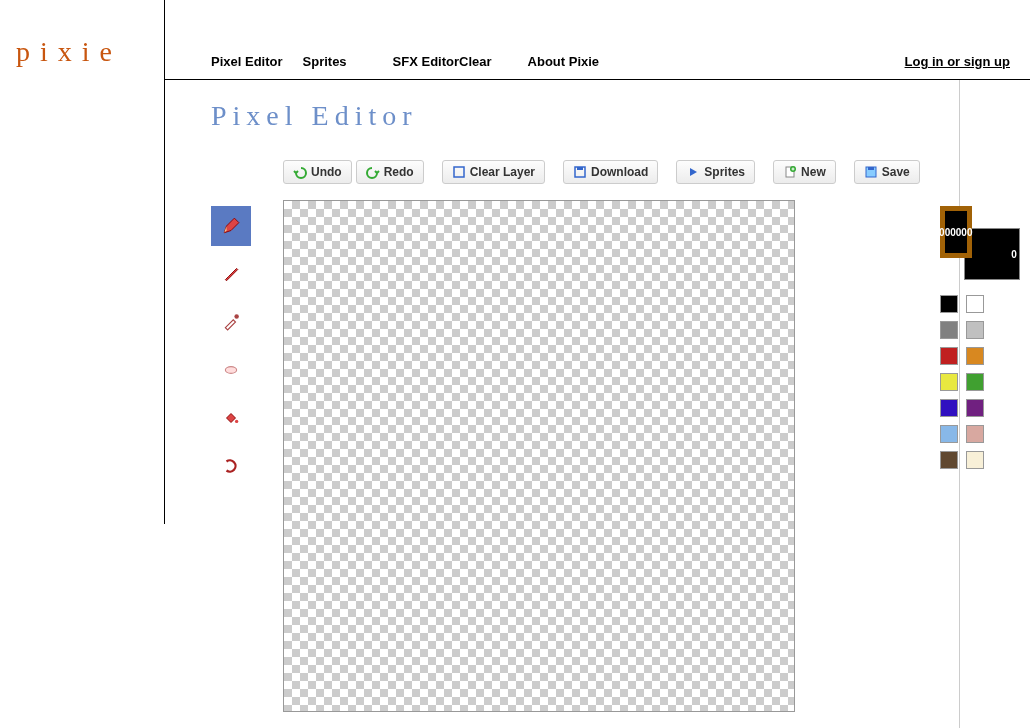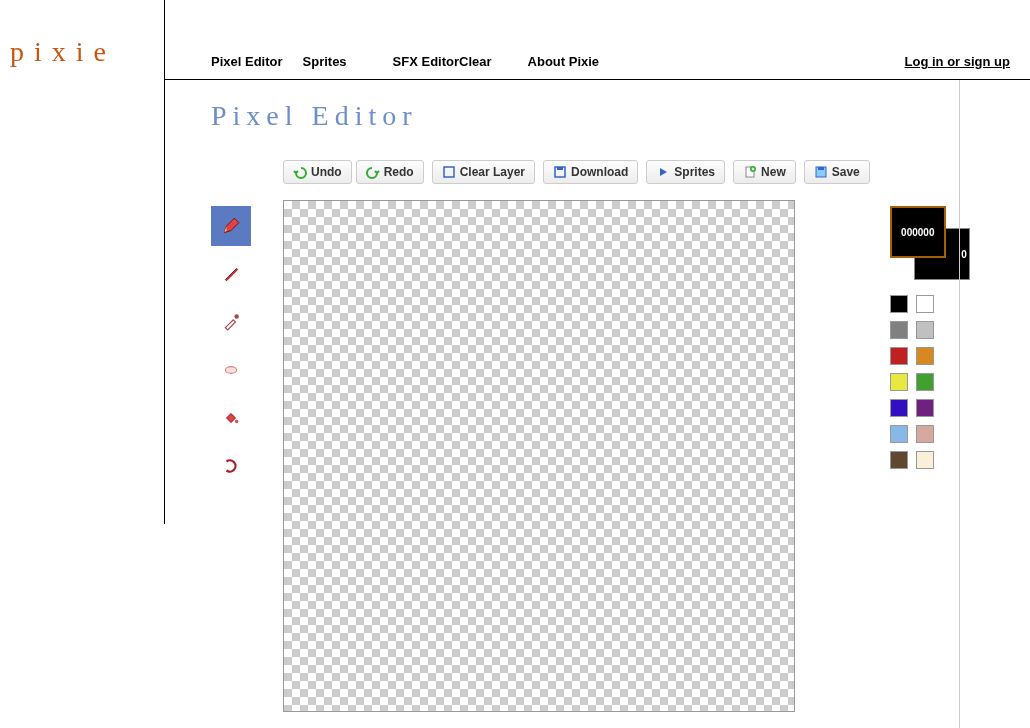--- a/index.html
+++ b/index.html
@@ -9,7 +9,7 @@
   position: absolute;
   left: 0; top: 0; width: 165px; height: 524px;
   border-right: 1px solid #000;
-  padding: 18px 10px 0 10px;
+  padding: 18px 10px 0 16px;
 }
 .logo {
   font-family: Georgia, serif;

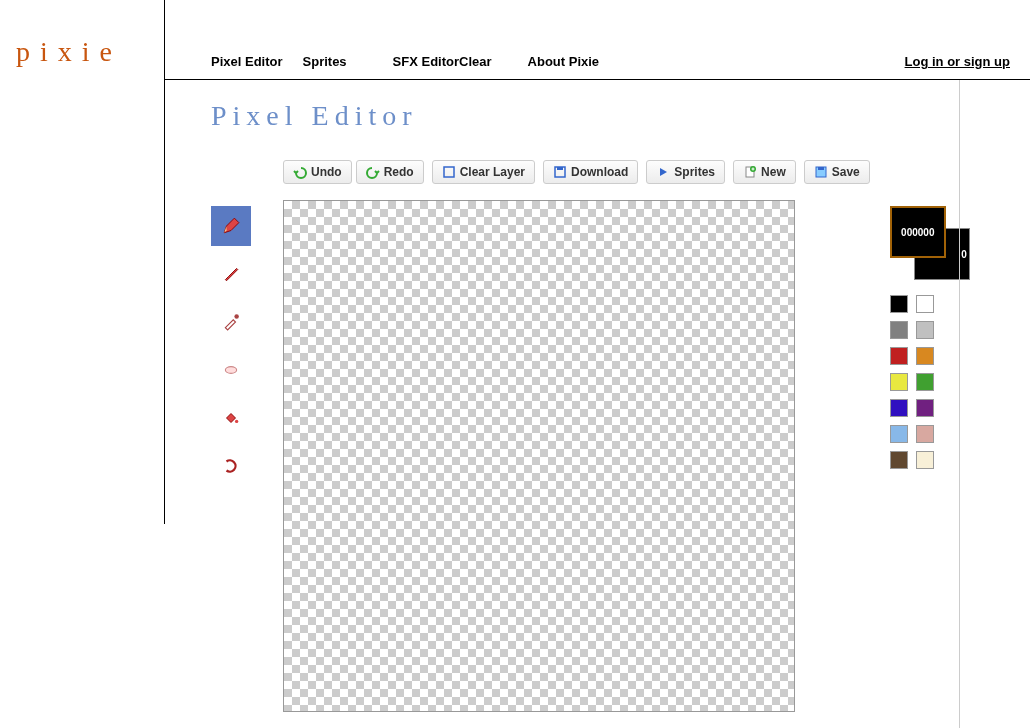--- a/index.html
+++ b/index.html
@@ -85,7 +85,7 @@
 
 .toolbar {
   display: flex;
-  gap: 8px;
+  gap: 18px;
   margin-bottom: 16px;
 }
 .tb-group { display: flex; gap: 4px; }

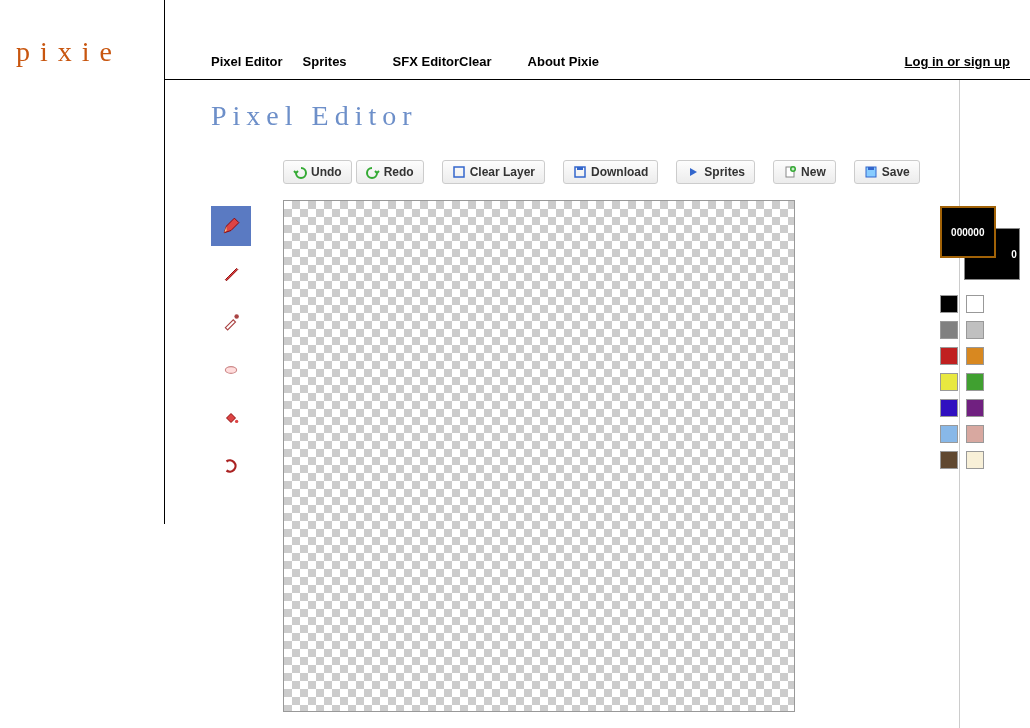--- a/index.html
+++ b/index.html
@@ -125,9 +125,9 @@
 .swatch-preview { position: relative; width: 75px; height: 75px; margin-bottom: 14px; }
 .sw-main {
   position: absolute; left: 0; top: 0;
-  width: 56px; height: 52px;
+  width: 32px; height: 52px;
   background: #000; color: #fff;
-  border: 2px solid #a16207;
+  border: 5px solid #a16207;
   display: flex; align-items: center; justify-content: center;
   font-size: 10px; font-weight: bold;
 }

